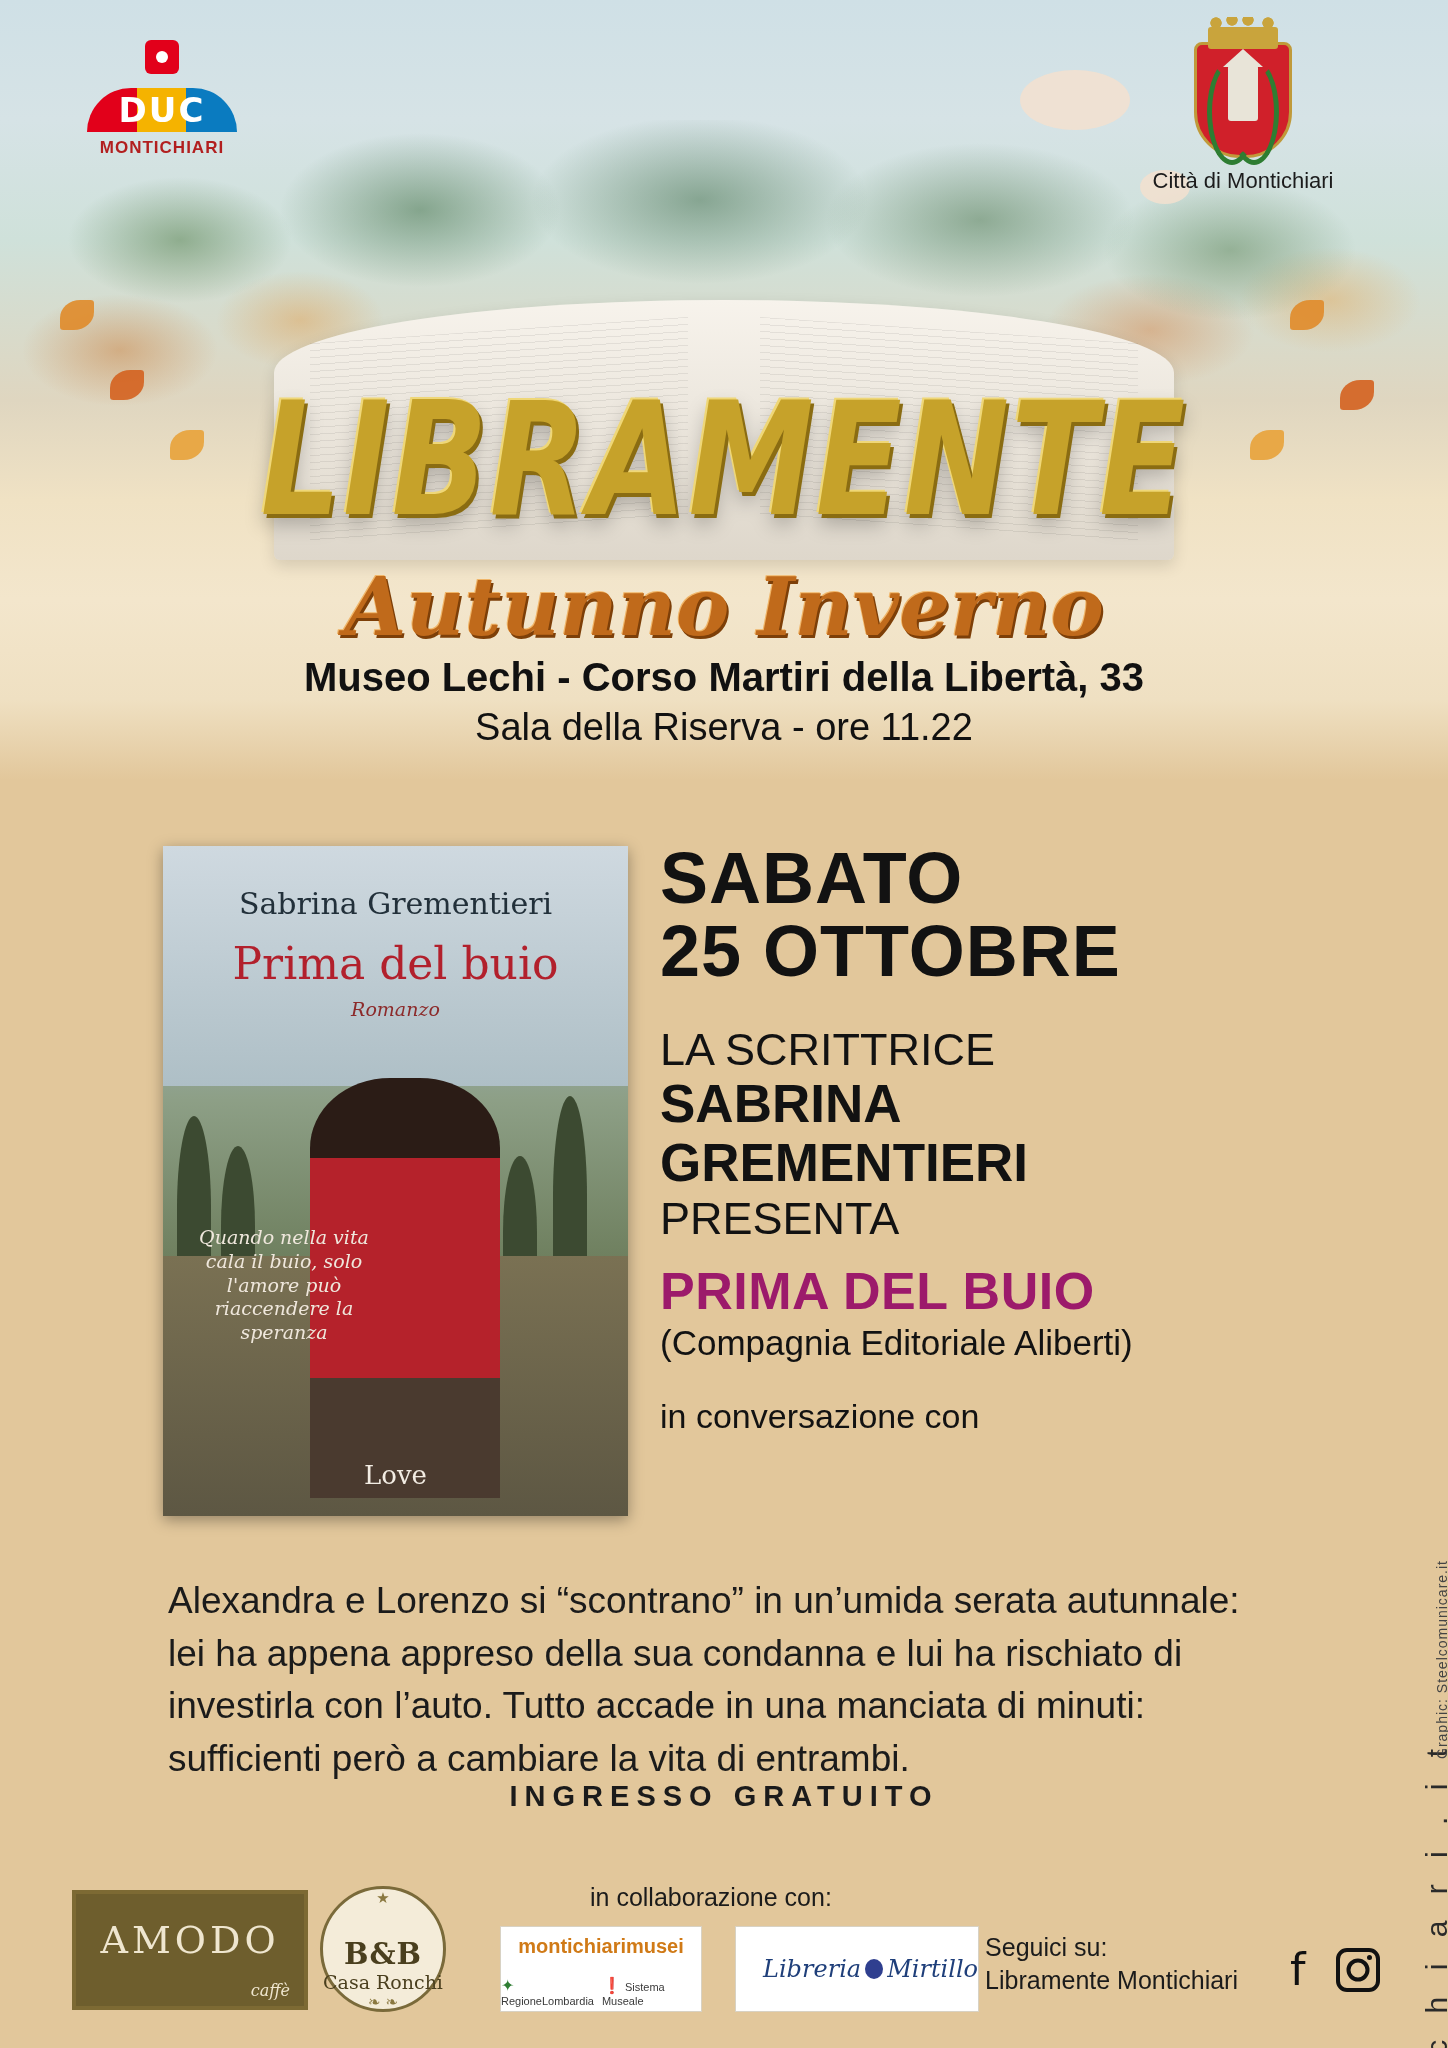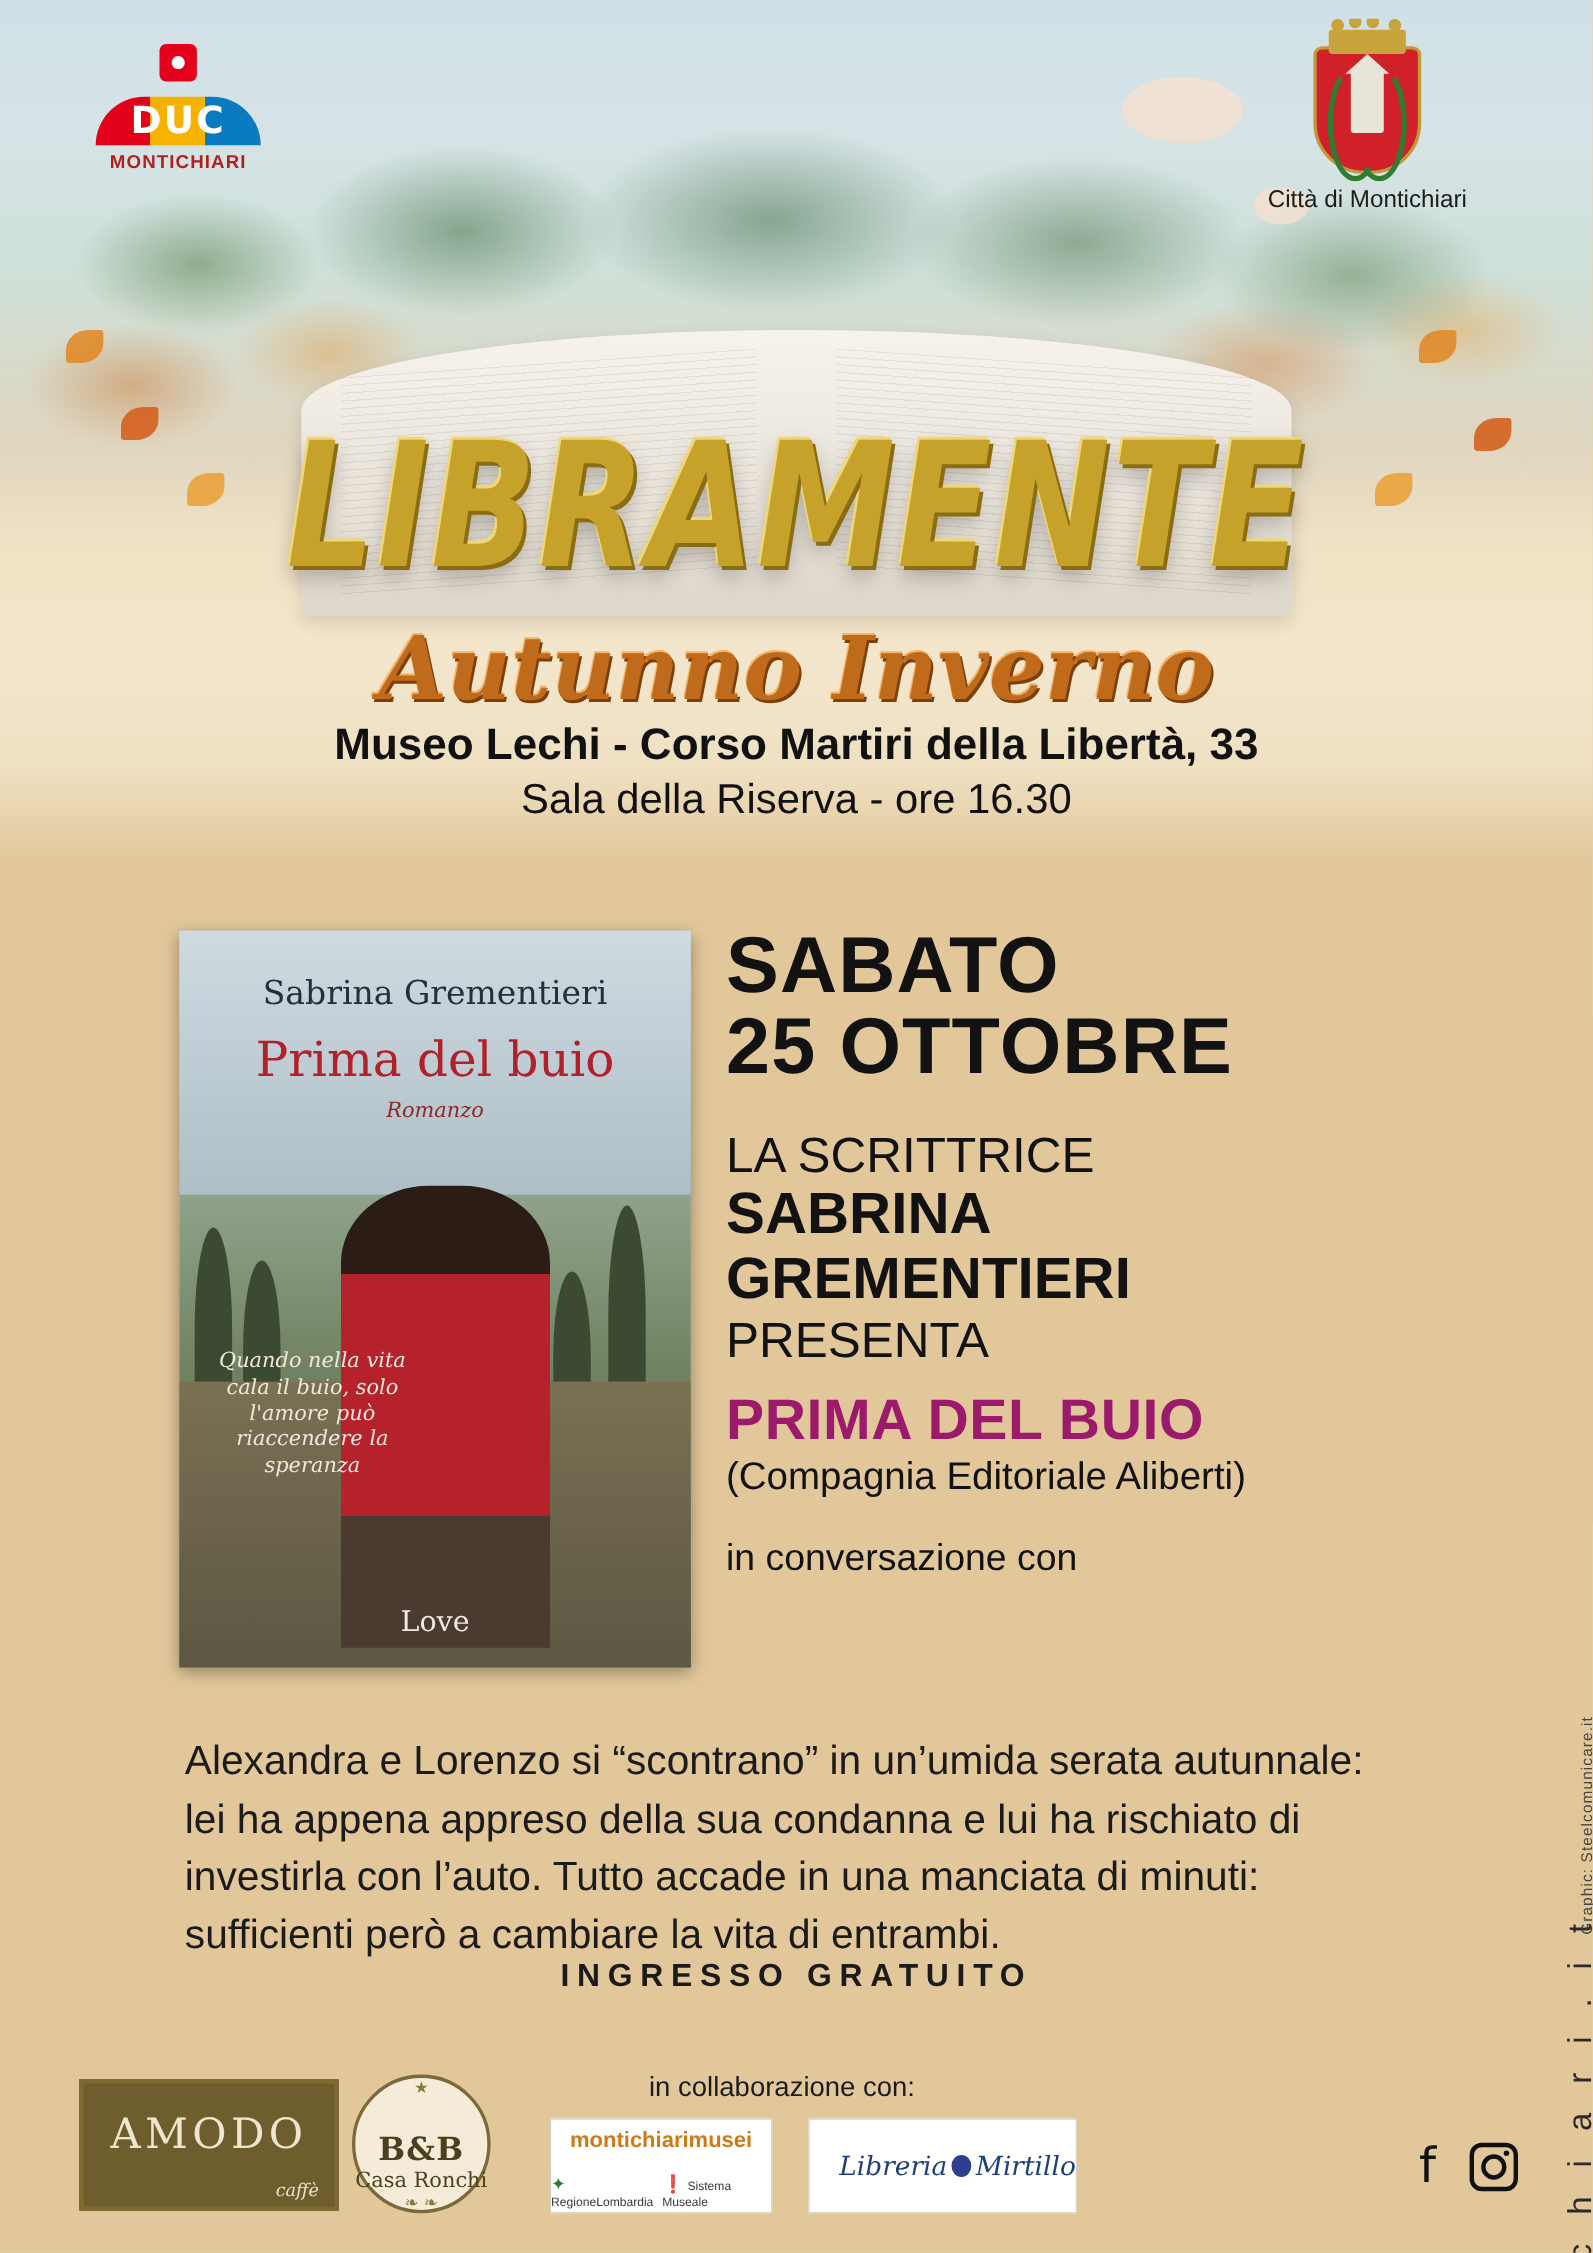--- a/index.html
+++ b/index.html
@@ -638,7 +638,7 @@
     <div class="title-main">LIBRAMENTE</div>
     <div class="title-sub">Autunno Inverno</div>
     <div class="venue1">Museo Lechi - Corso Martiri della Libertà, 33</div>
-    <div class="venue2">Sala della Riserva - ore 16.30</div>
+    <div class="venue2">Sala della Riserva - ore 11.22</div>
   </div>
 
   <div class="body-area">

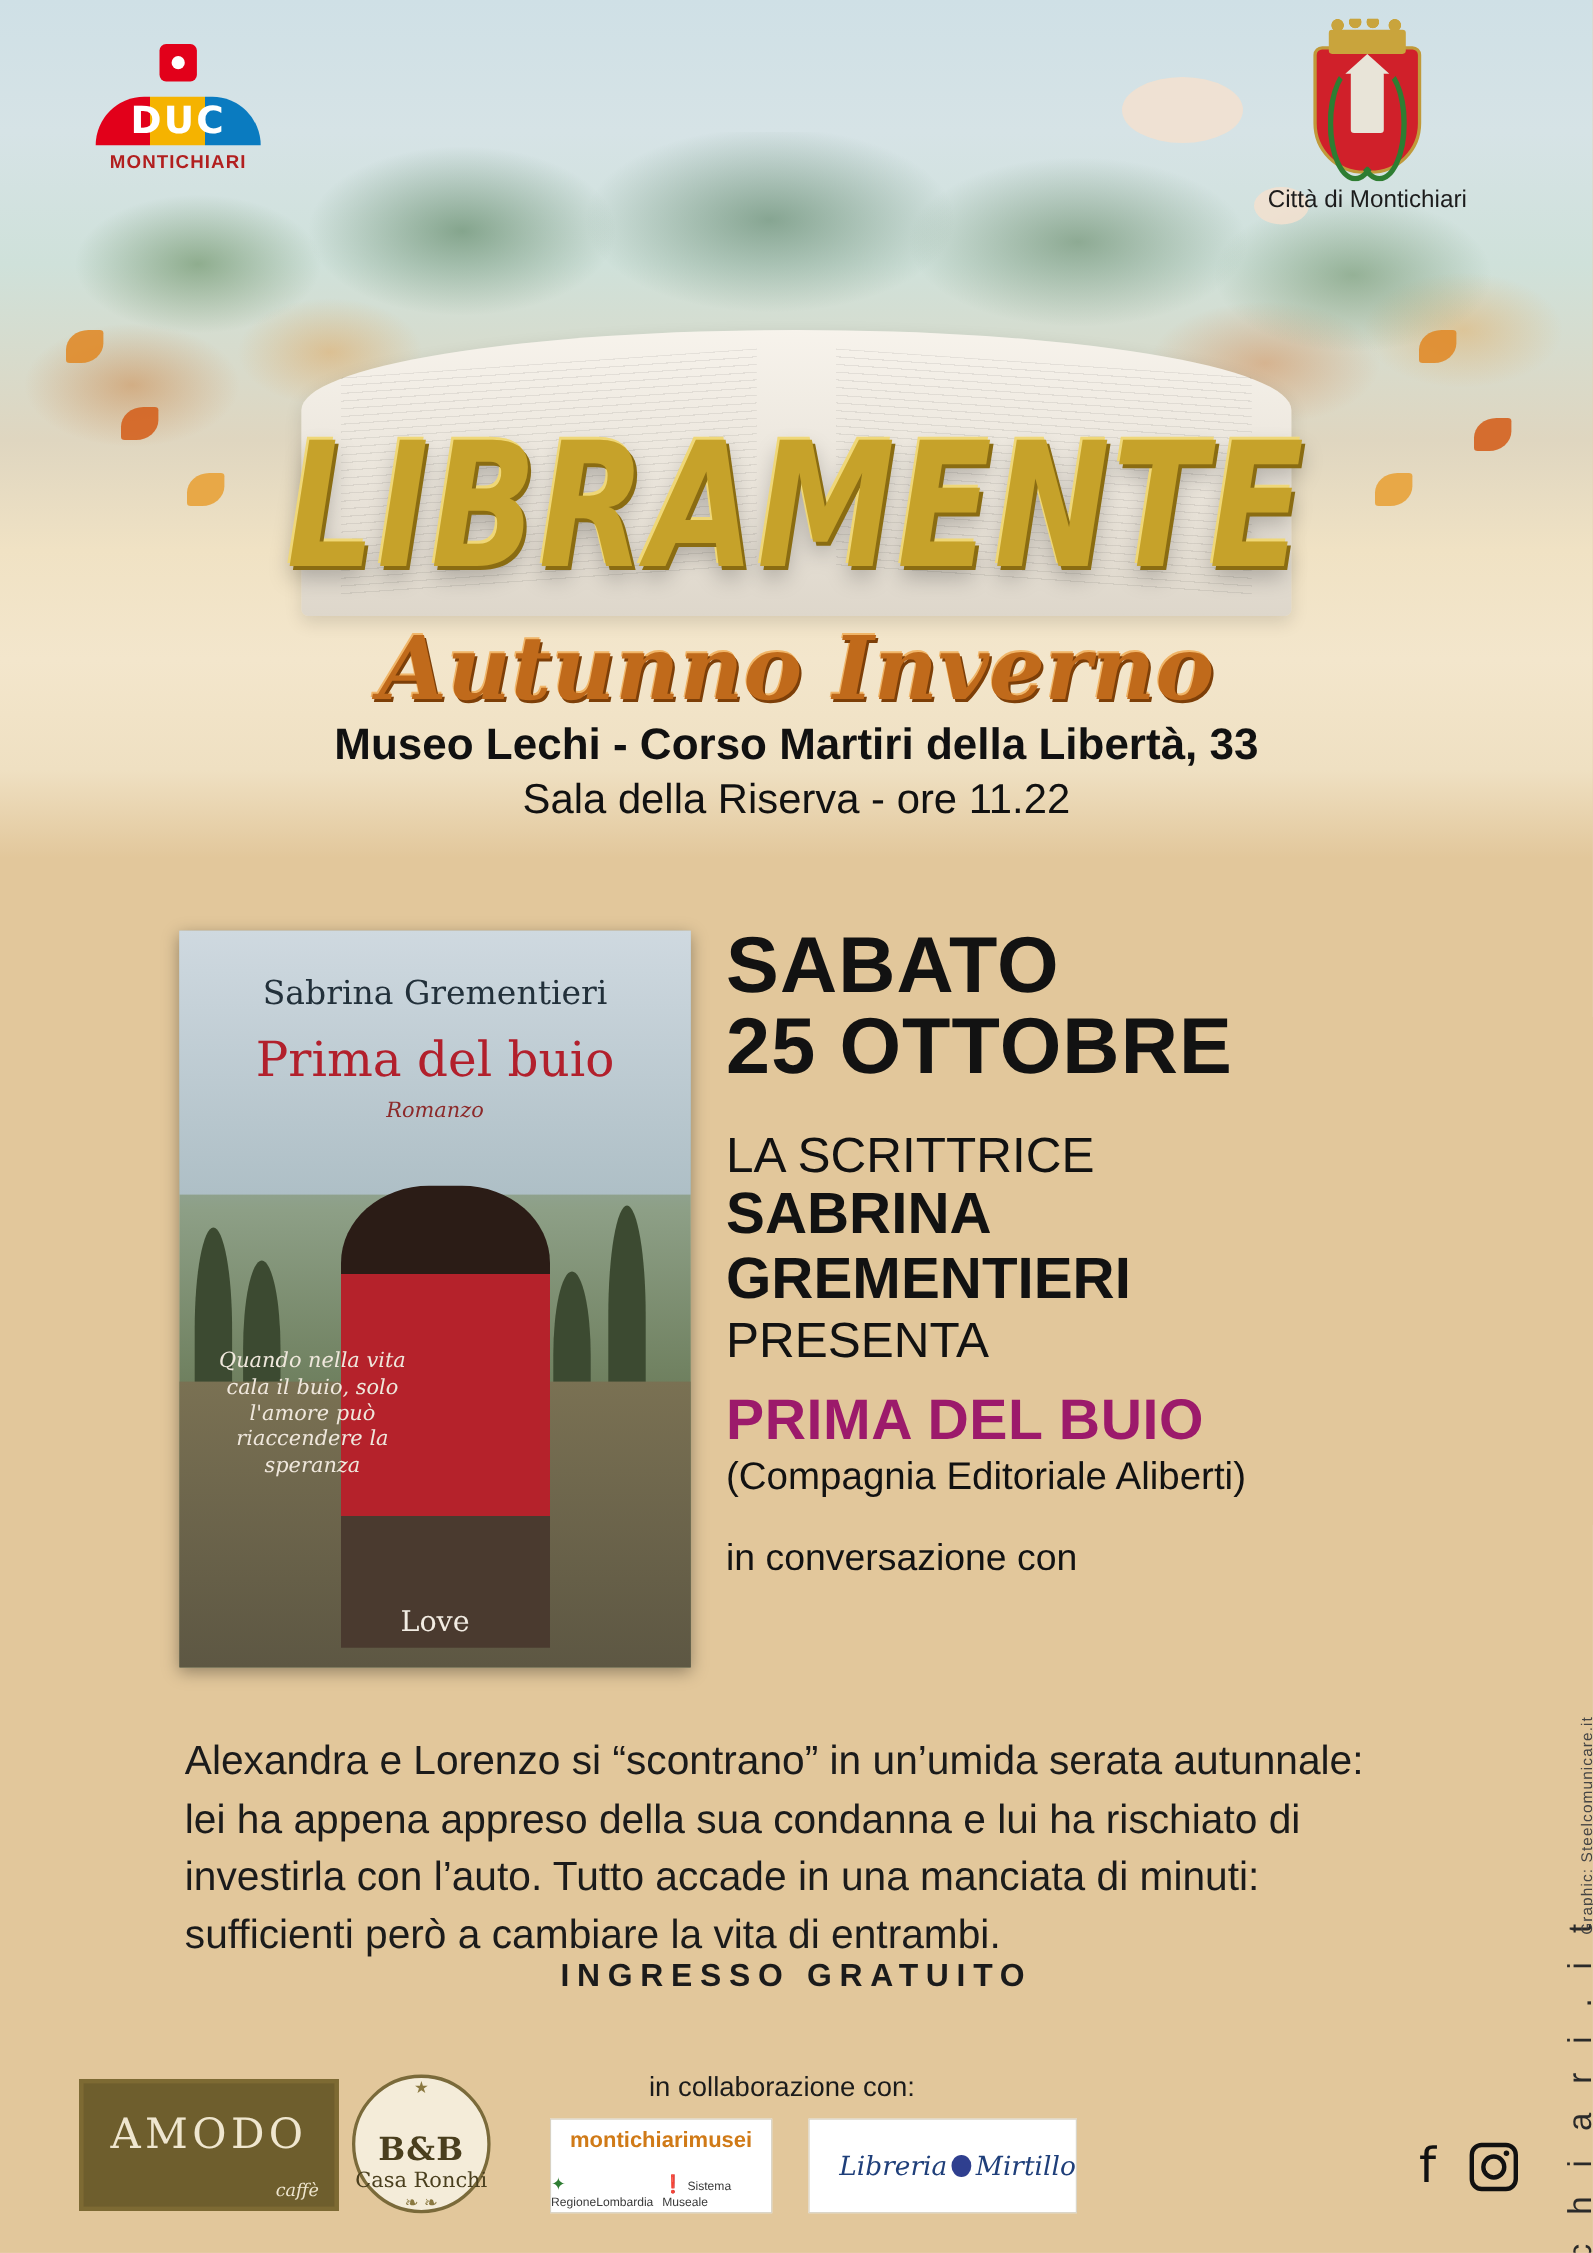--- a/index.html
+++ b/index.html
@@ -706,6 +706,10 @@
         <span>Mirtillo</span>
       </div>
 
+      <div class="follow">
+        <div>Seguici su:</div>
+        <div>Libramente Montichiari</div>
+      </div>
 
       <div class="social">
         <div class="fb">f</div>

